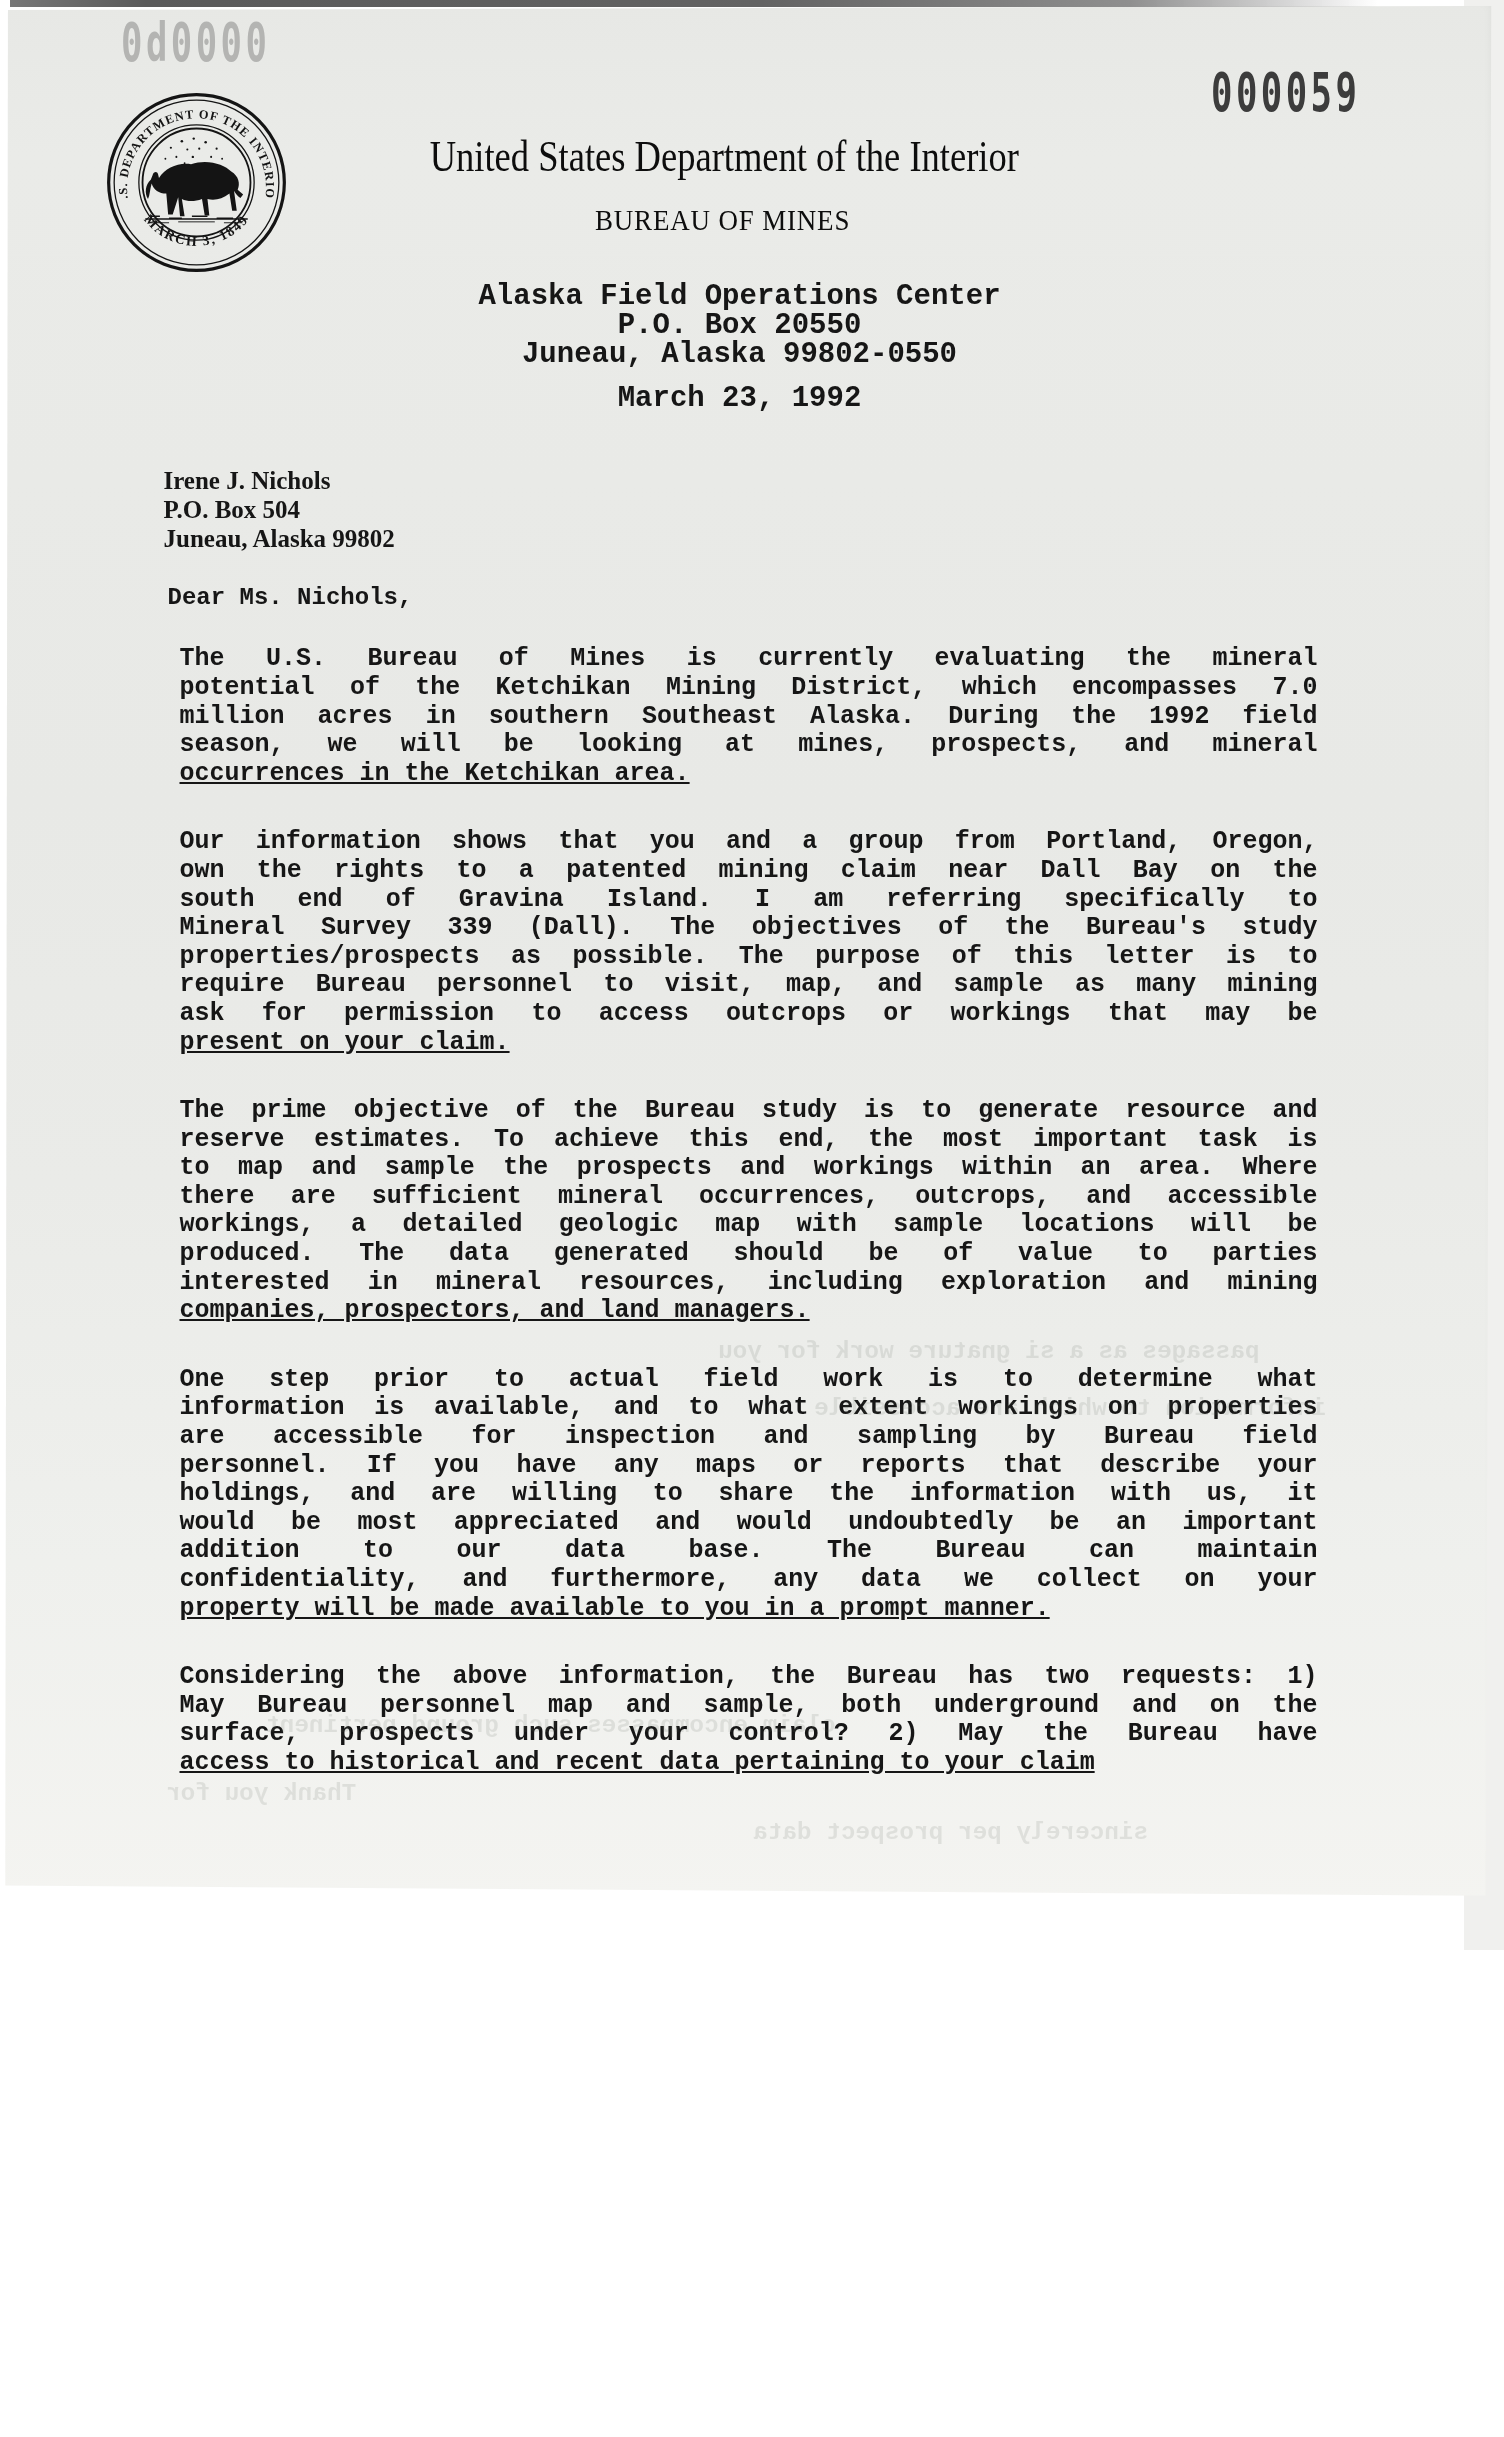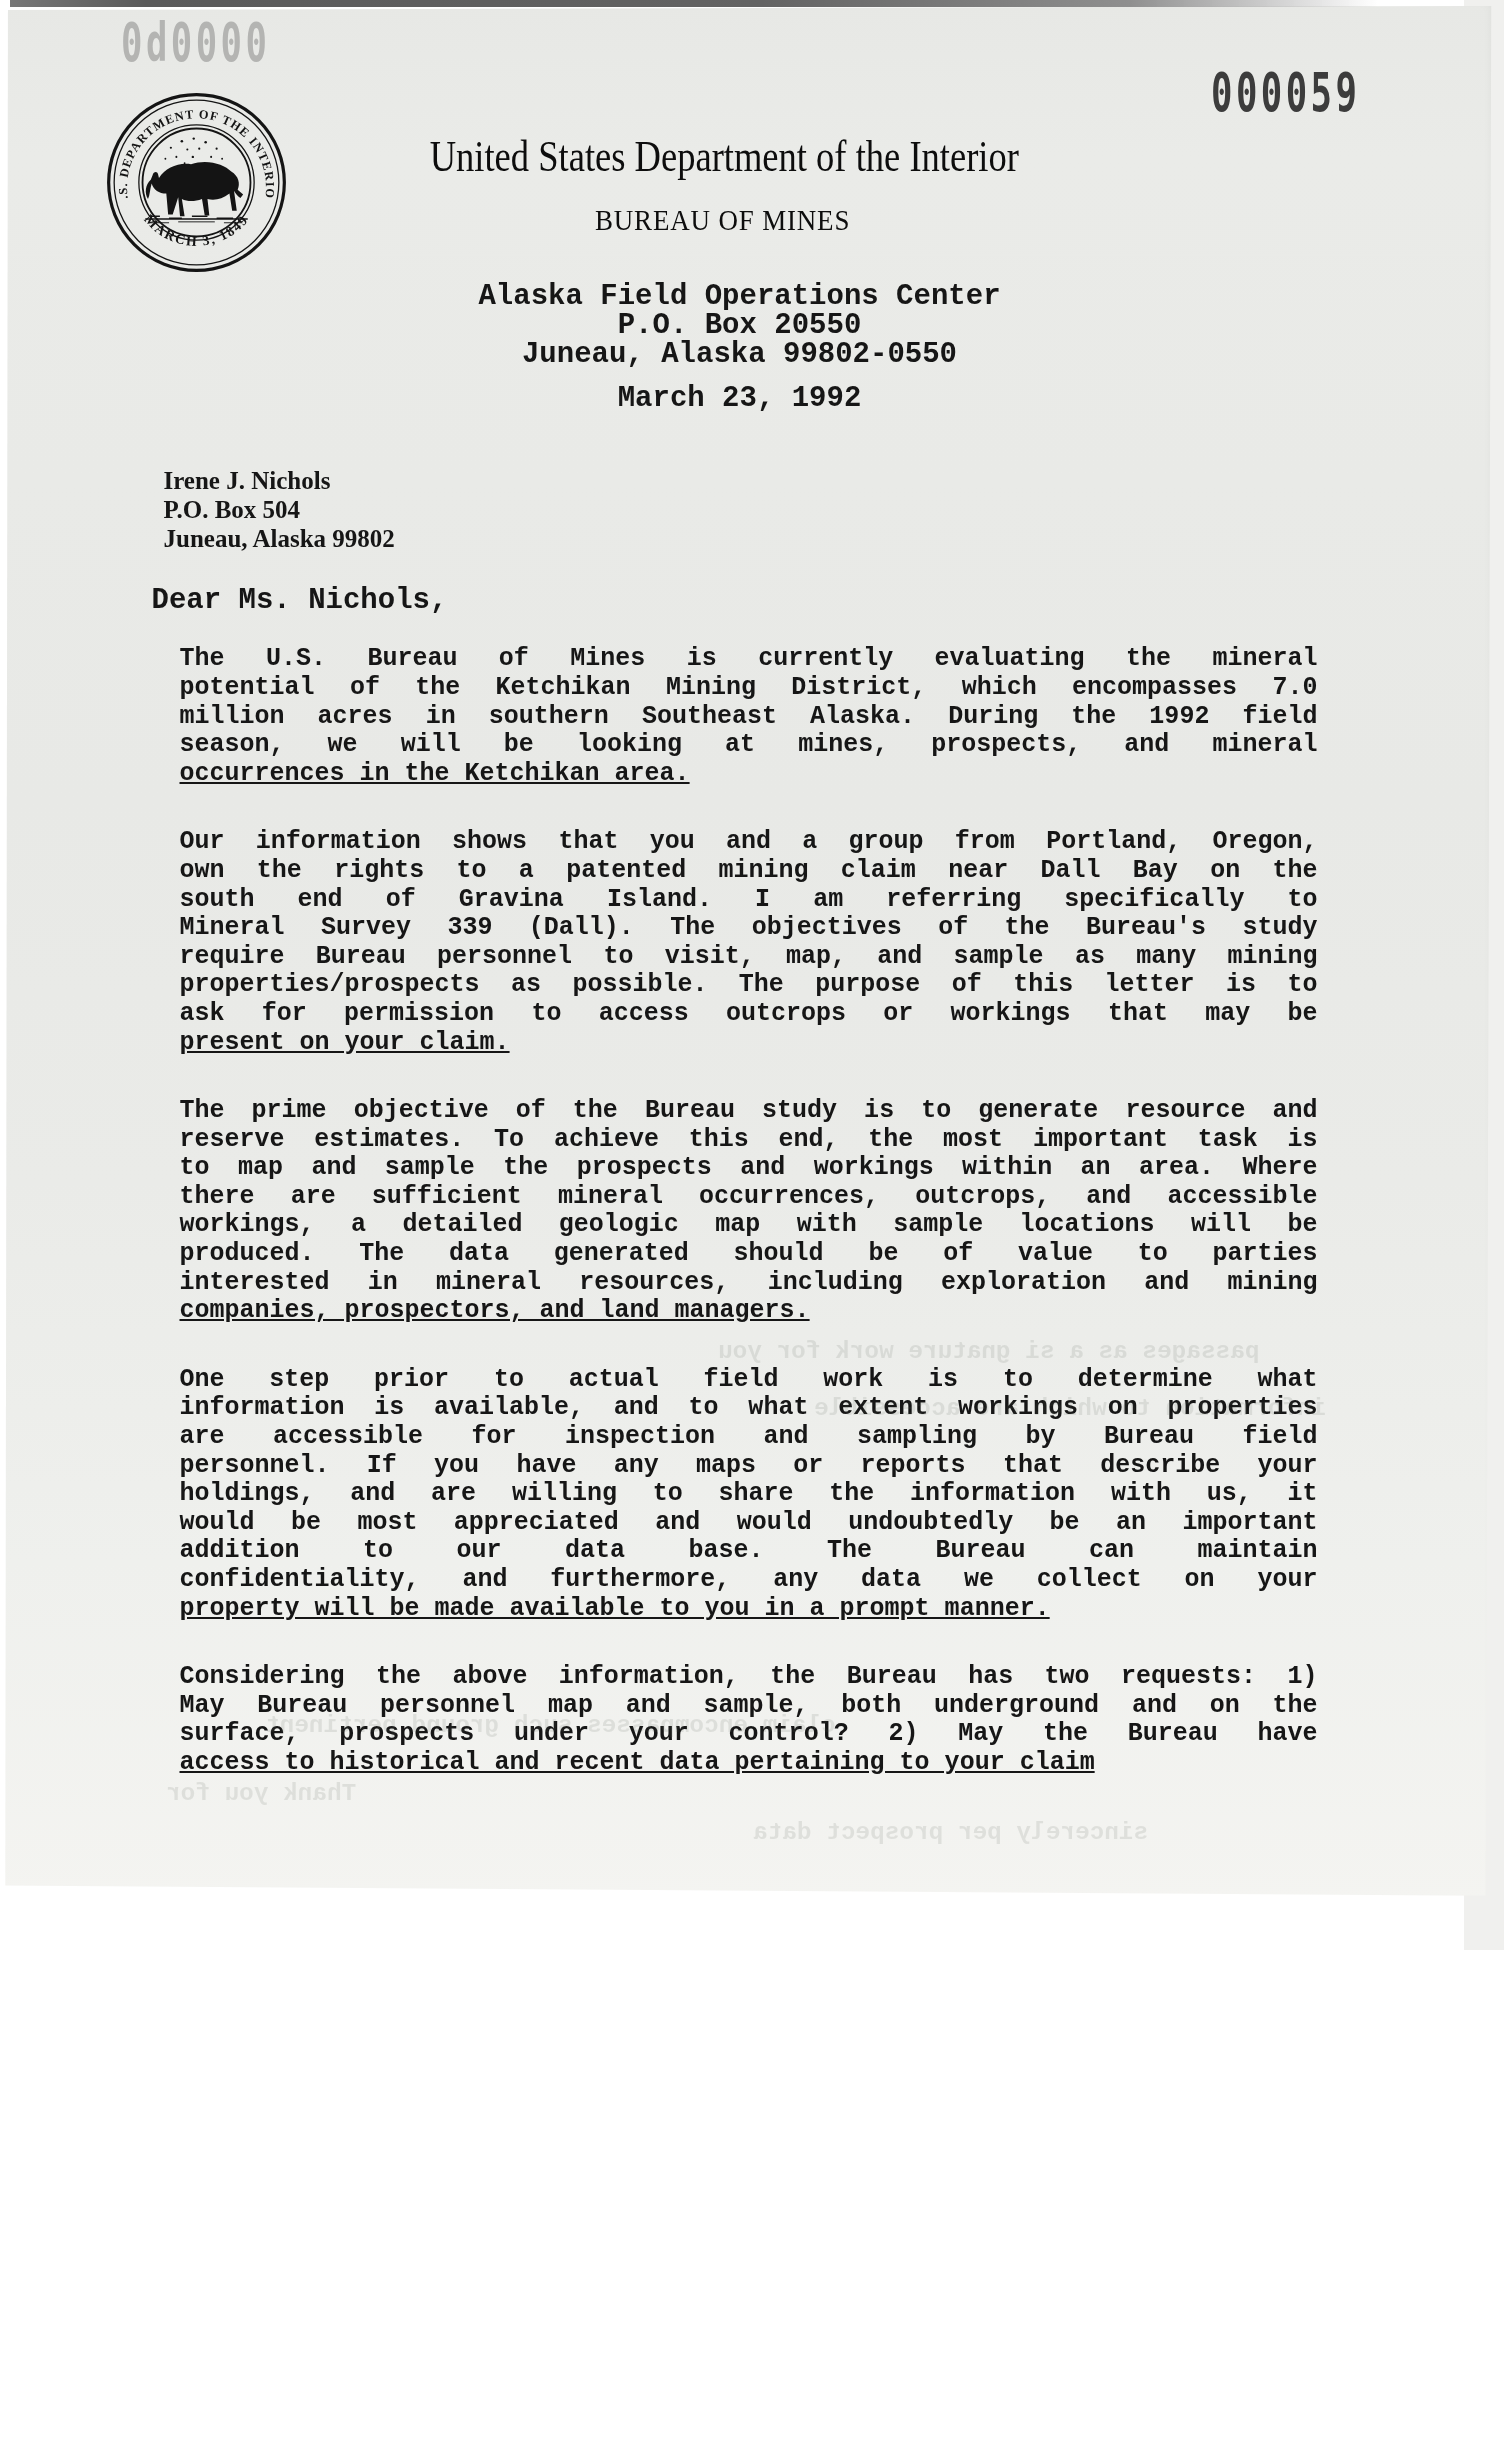--- a/index.html
+++ b/index.html
@@ -44,7 +44,7 @@
 
   
   .recipient{position:absolute;left:160px;top:462px;font-size:25px;line-height:29px;white-space:pre;font-family:Liberation Serif, serif;}
-  .salutation{position:absolute;left:148px;top:580px;font-size:29px;}
+  .salutation{position:absolute;left:164px;top:580px;font-size:24px;}
   .body-copy{position:absolute;left:158px;top:641px;width:1156px;font-size:25px;}
   .para{margin:0 0 40px 18px;}
   .pline{

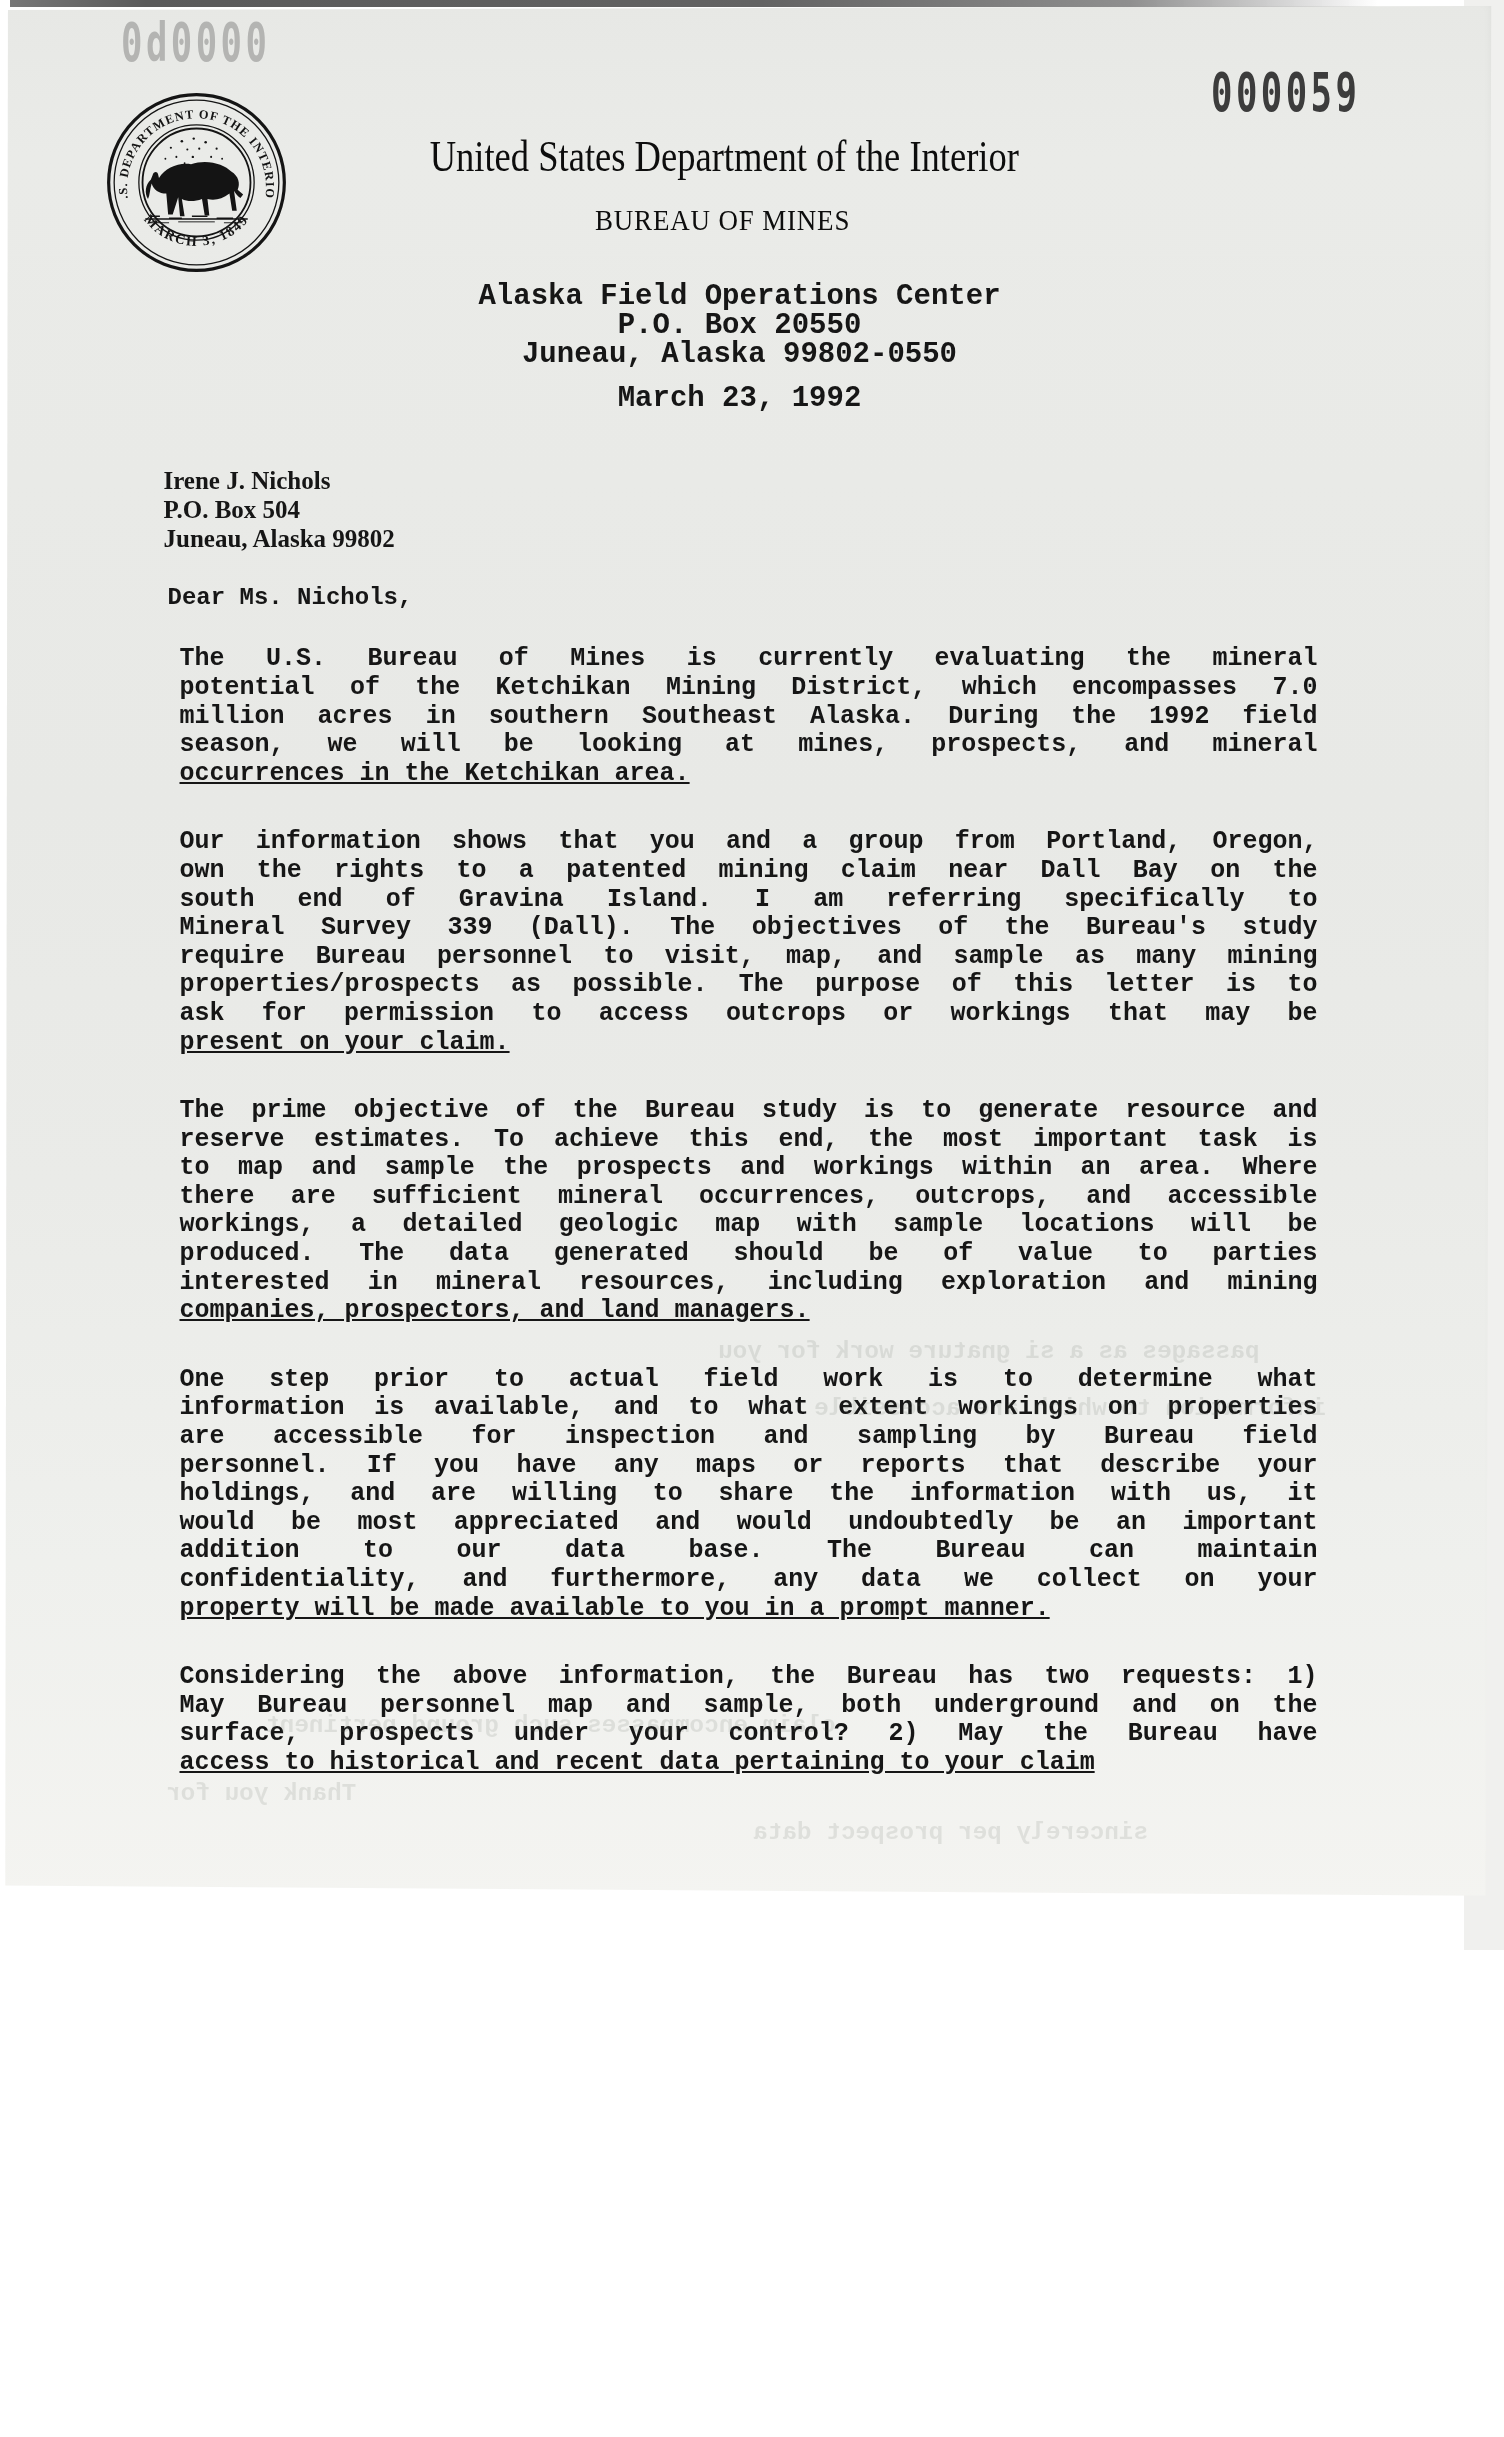--- a/index.html
+++ b/index.html
@@ -162,8 +162,8 @@
         <div class="pline">own the rights to a patented mining claim near Dall Bay on the</div>
         <div class="pline">south end of Gravina Island.  I am referring specifically to</div>
         <div class="pline">Mineral Survey 339 (Dall).  The objectives of the Bureau's study</div>
+        <div class="pline">properties/prospects as possible.  The purpose of this letter is to</div>
         <div class="pline">require Bureau personnel to visit, map, and sample as many mining</div>
-        <div class="pline">properties/prospects as possible.  The purpose of this letter is to</div>
         <div class="pline">ask for permission to access outcrops or workings that may be</div>
         <div class="pline last">present on your claim.</div>
       </div>

